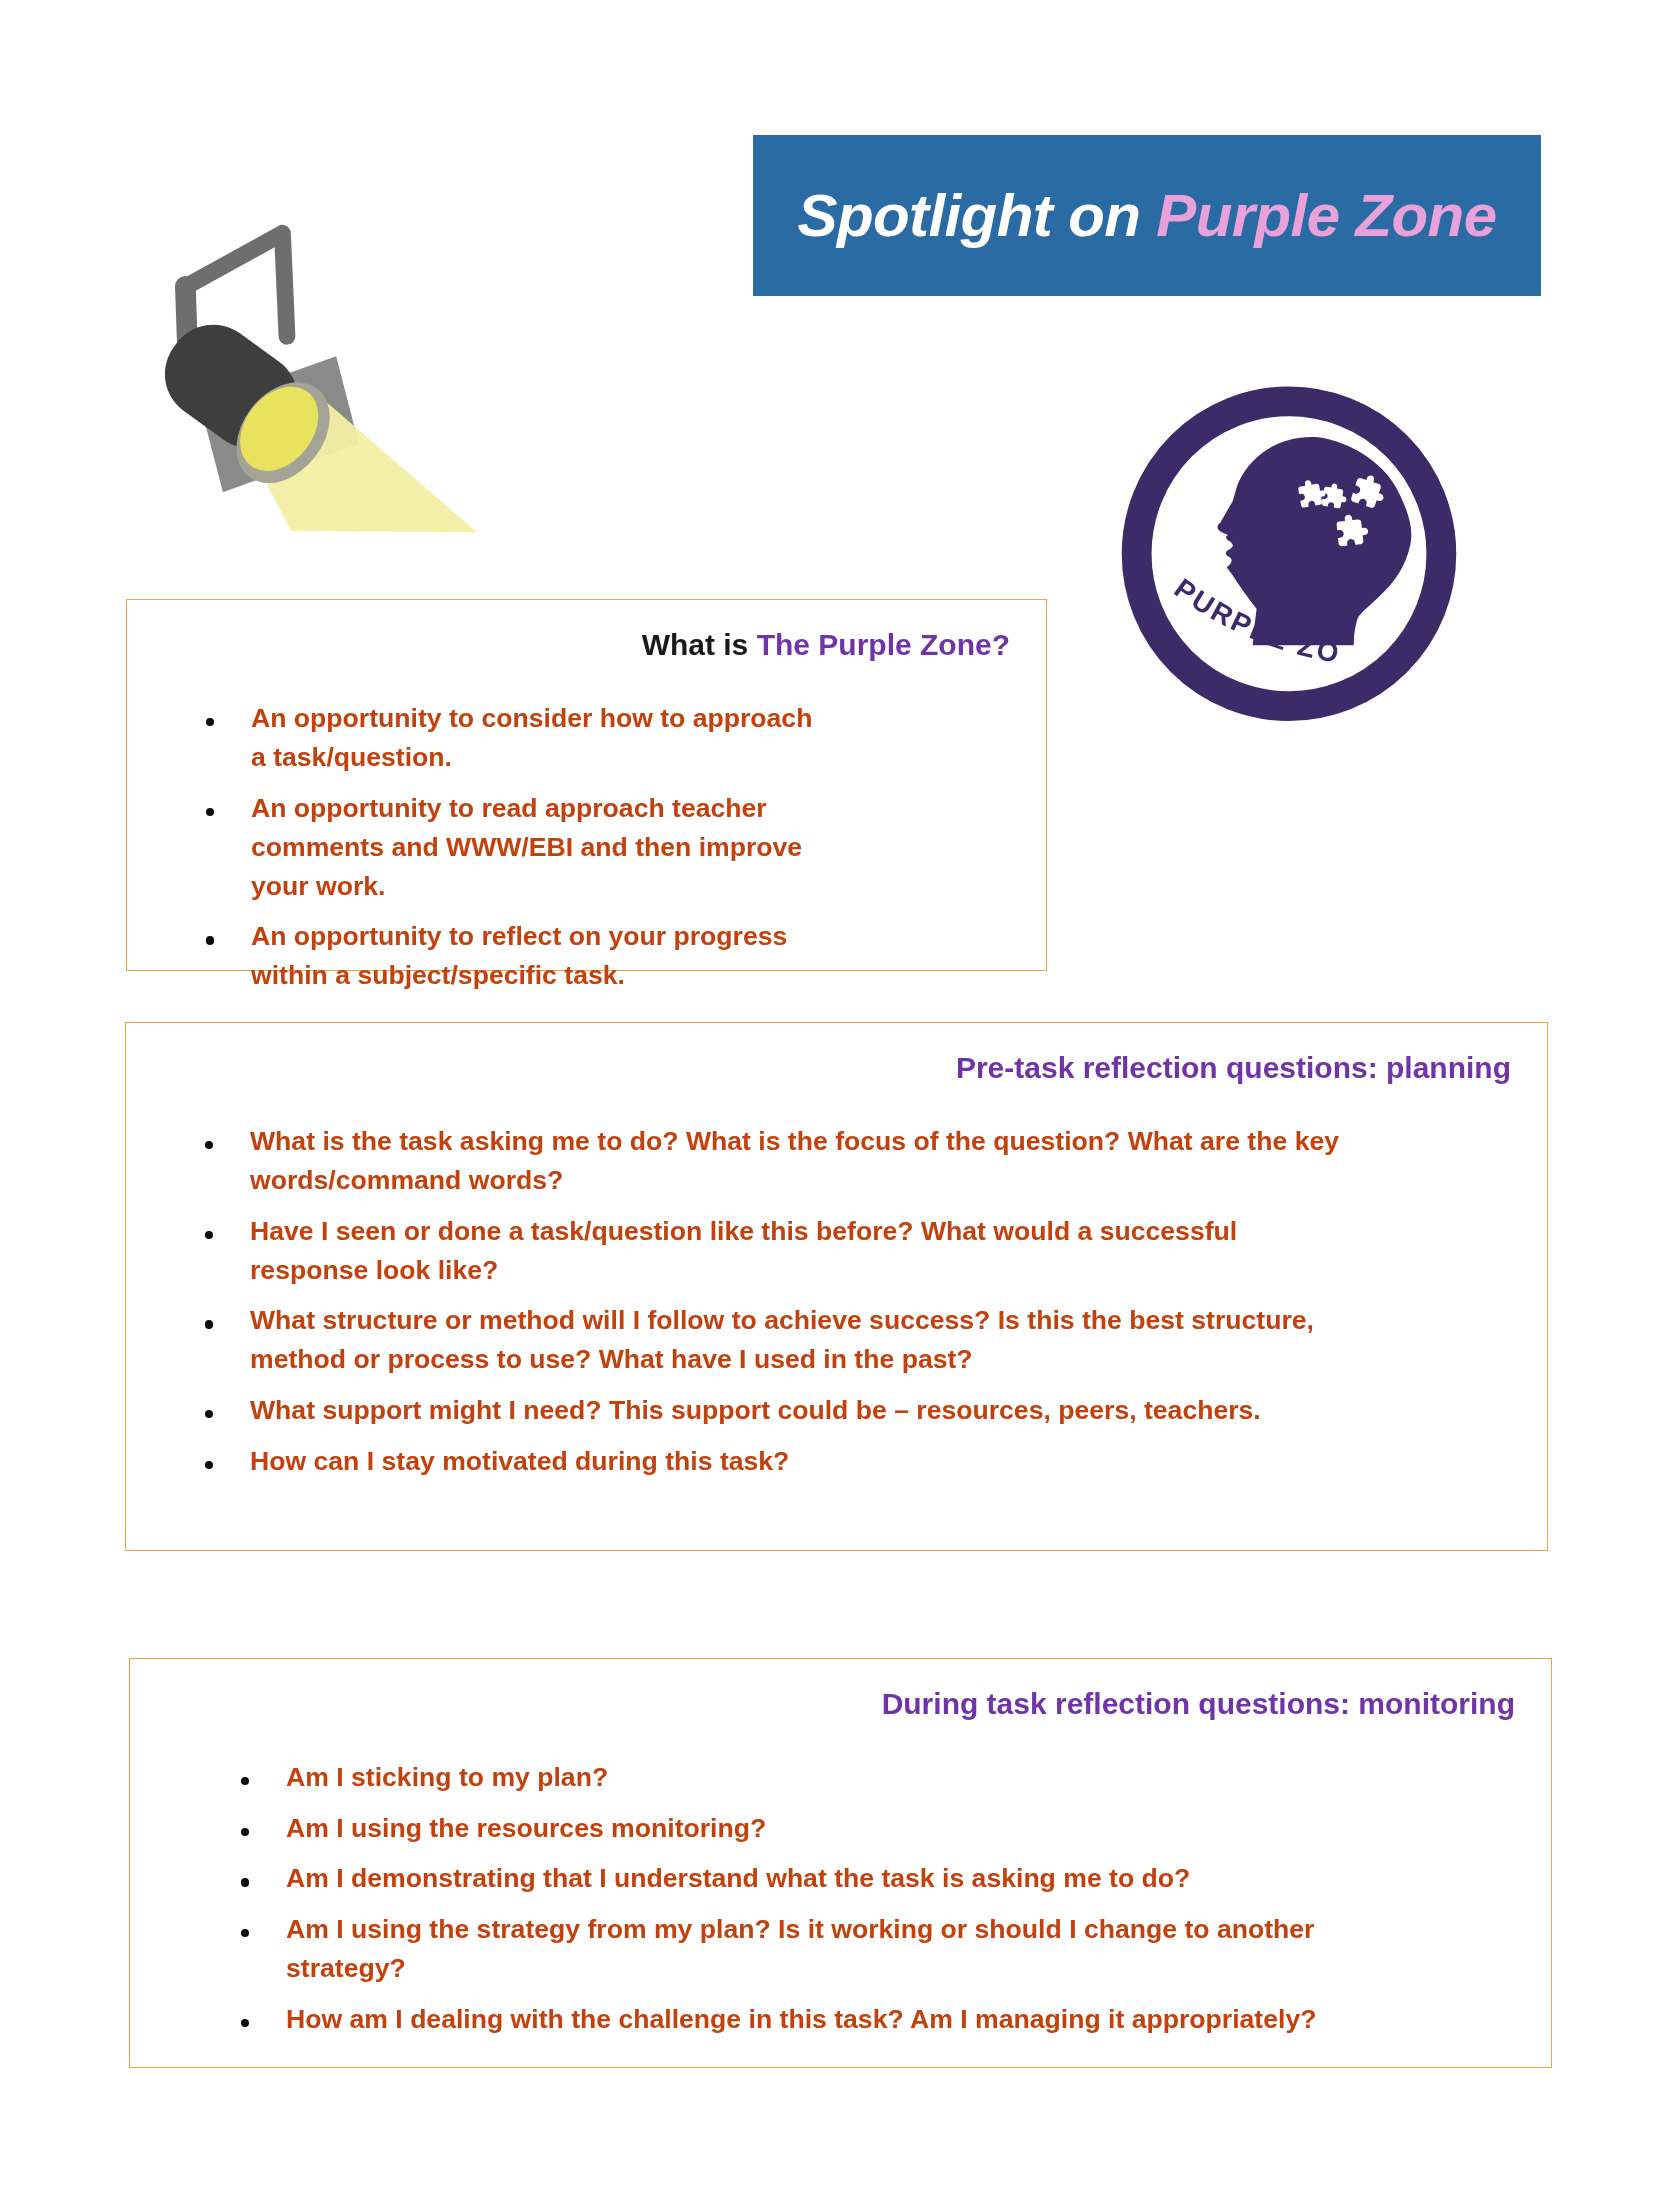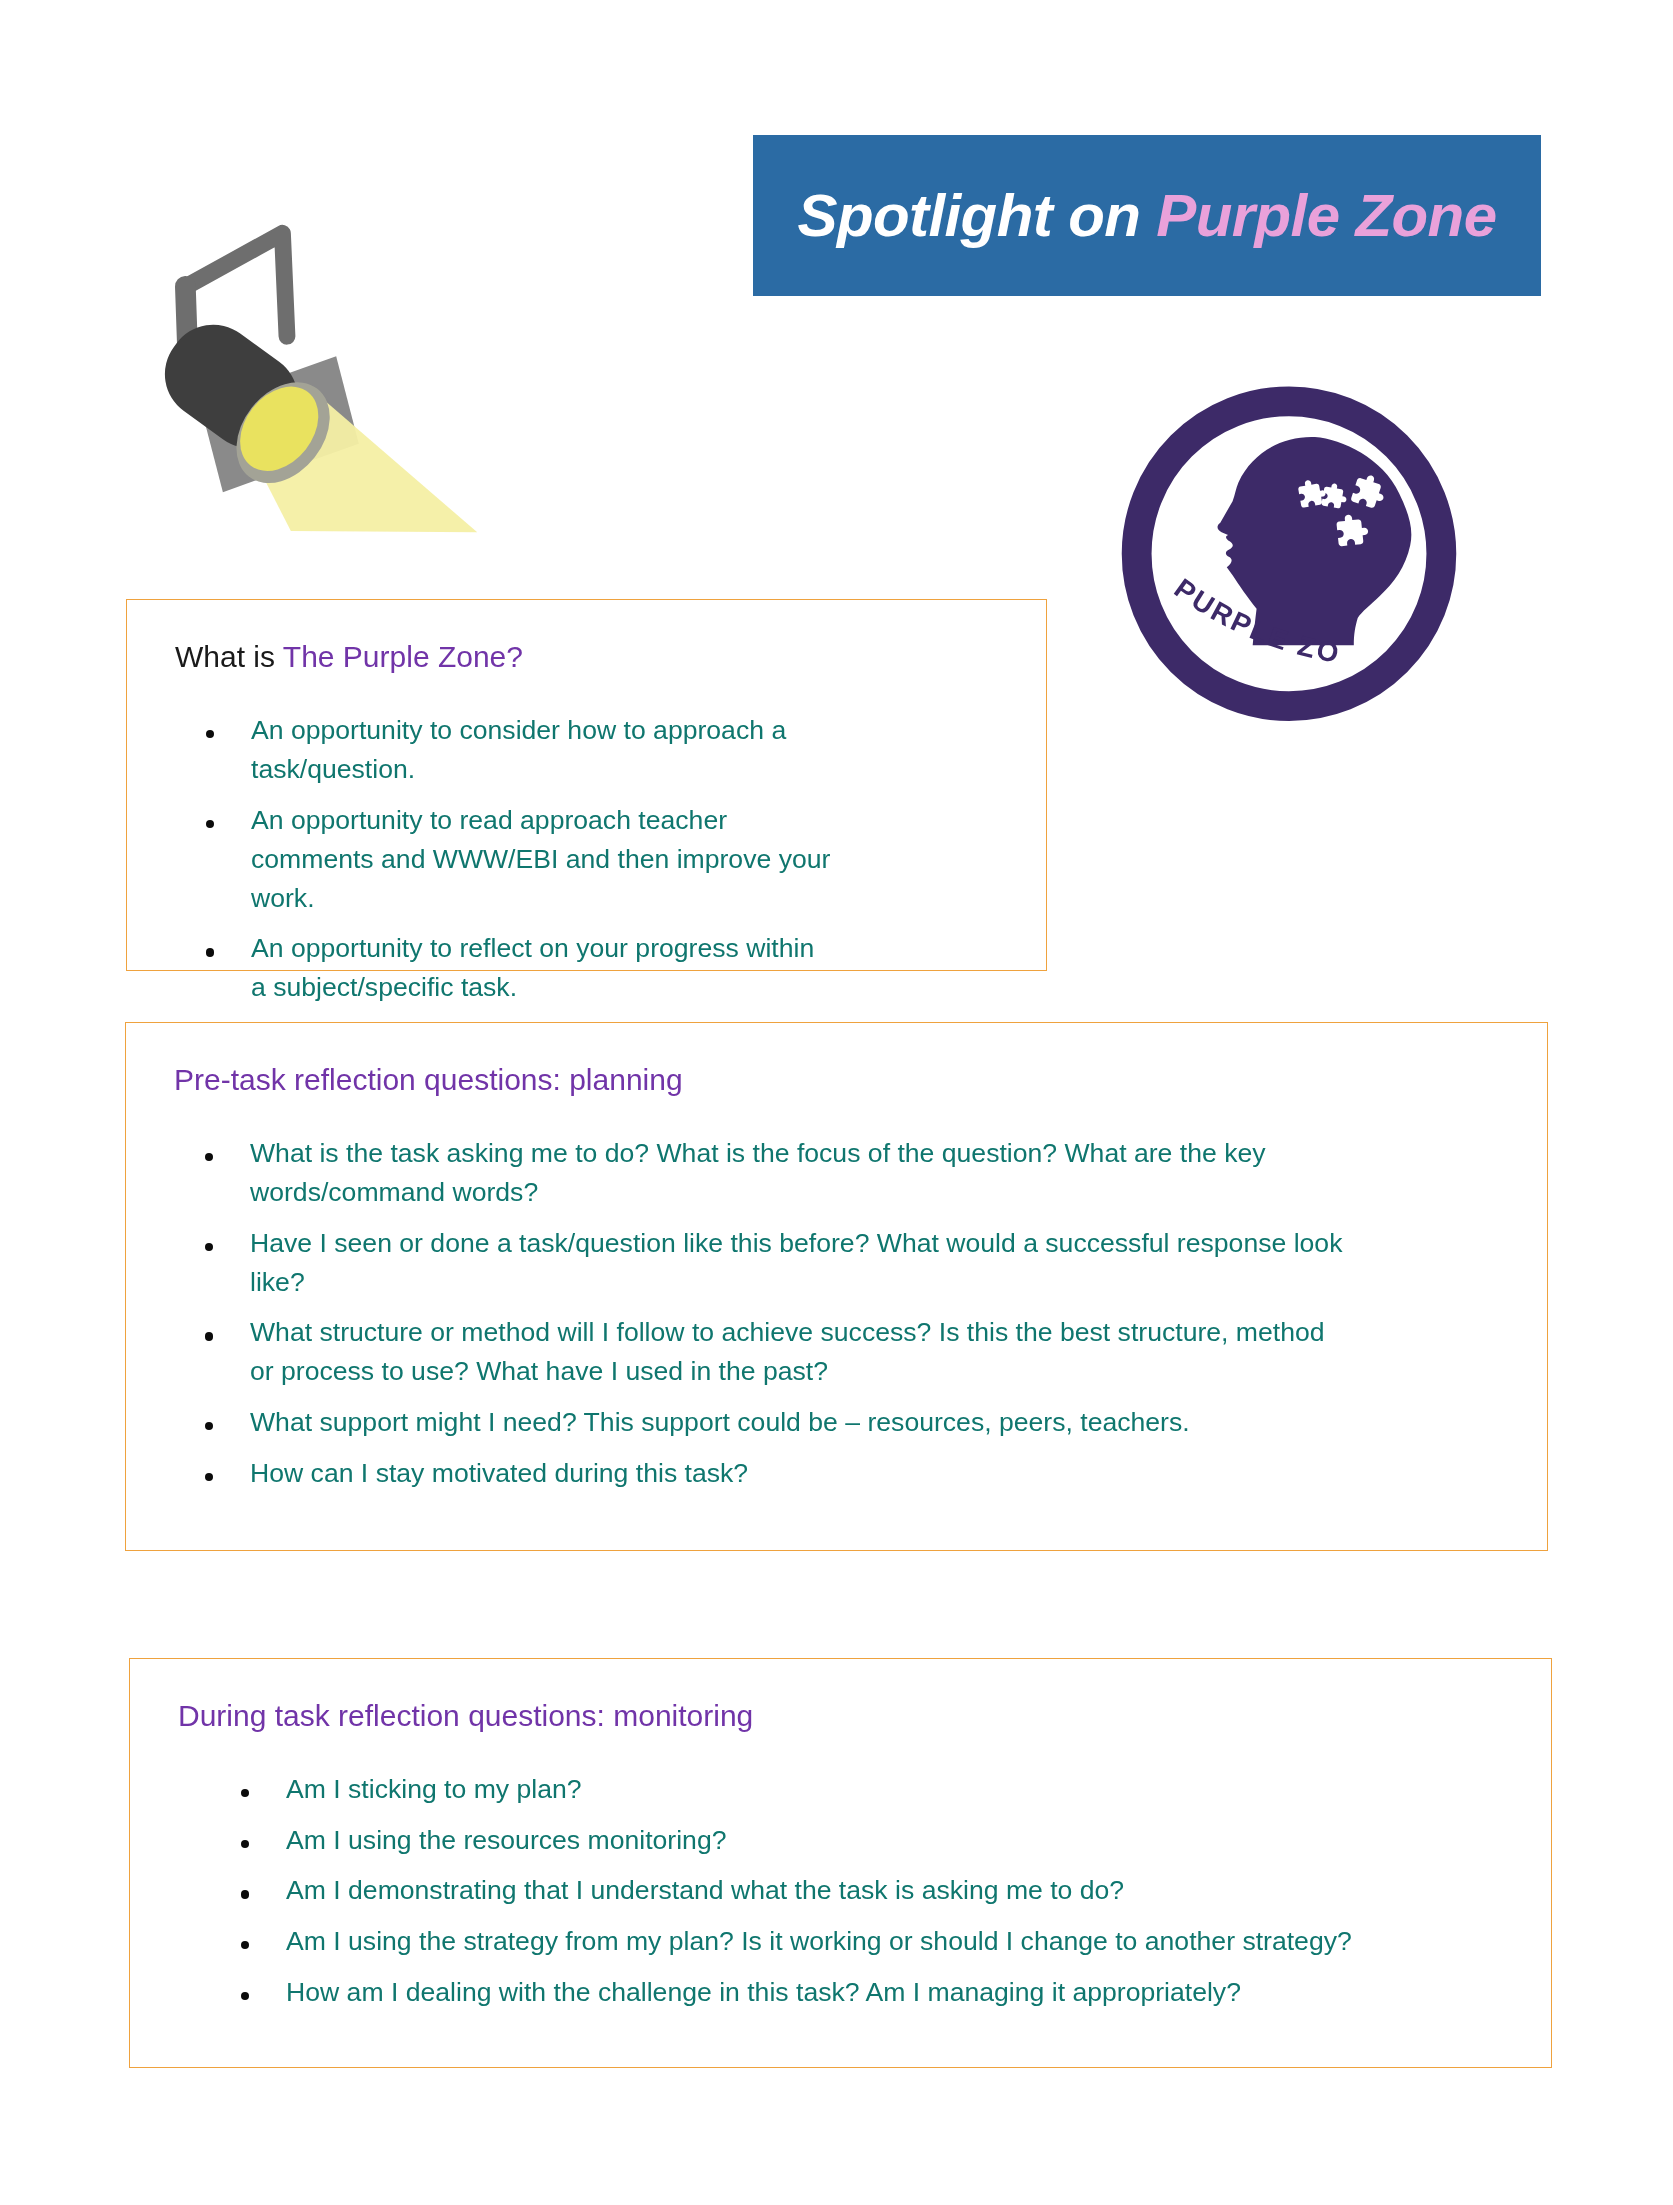--- a/index.html
+++ b/index.html
@@ -34,8 +34,8 @@
     padding:27px 36px; background:#ffffff;
   }
   .box h2 {
-    margin:12px; font-size:30px; line-height:36px; font-weight:400;
-    color:#7134A8; letter-spacing:0px;
+    margin:0; font-size:30px; line-height:36px; font-weight:700;
+    color:#7134A8; letter-spacing:0px;text-align:right;
   }
   .box h2 .h-black { color:#1A1A1A; }
   .box ul { margin:36px 0 0 0; padding:0 0 0 88px; list-style:none; }

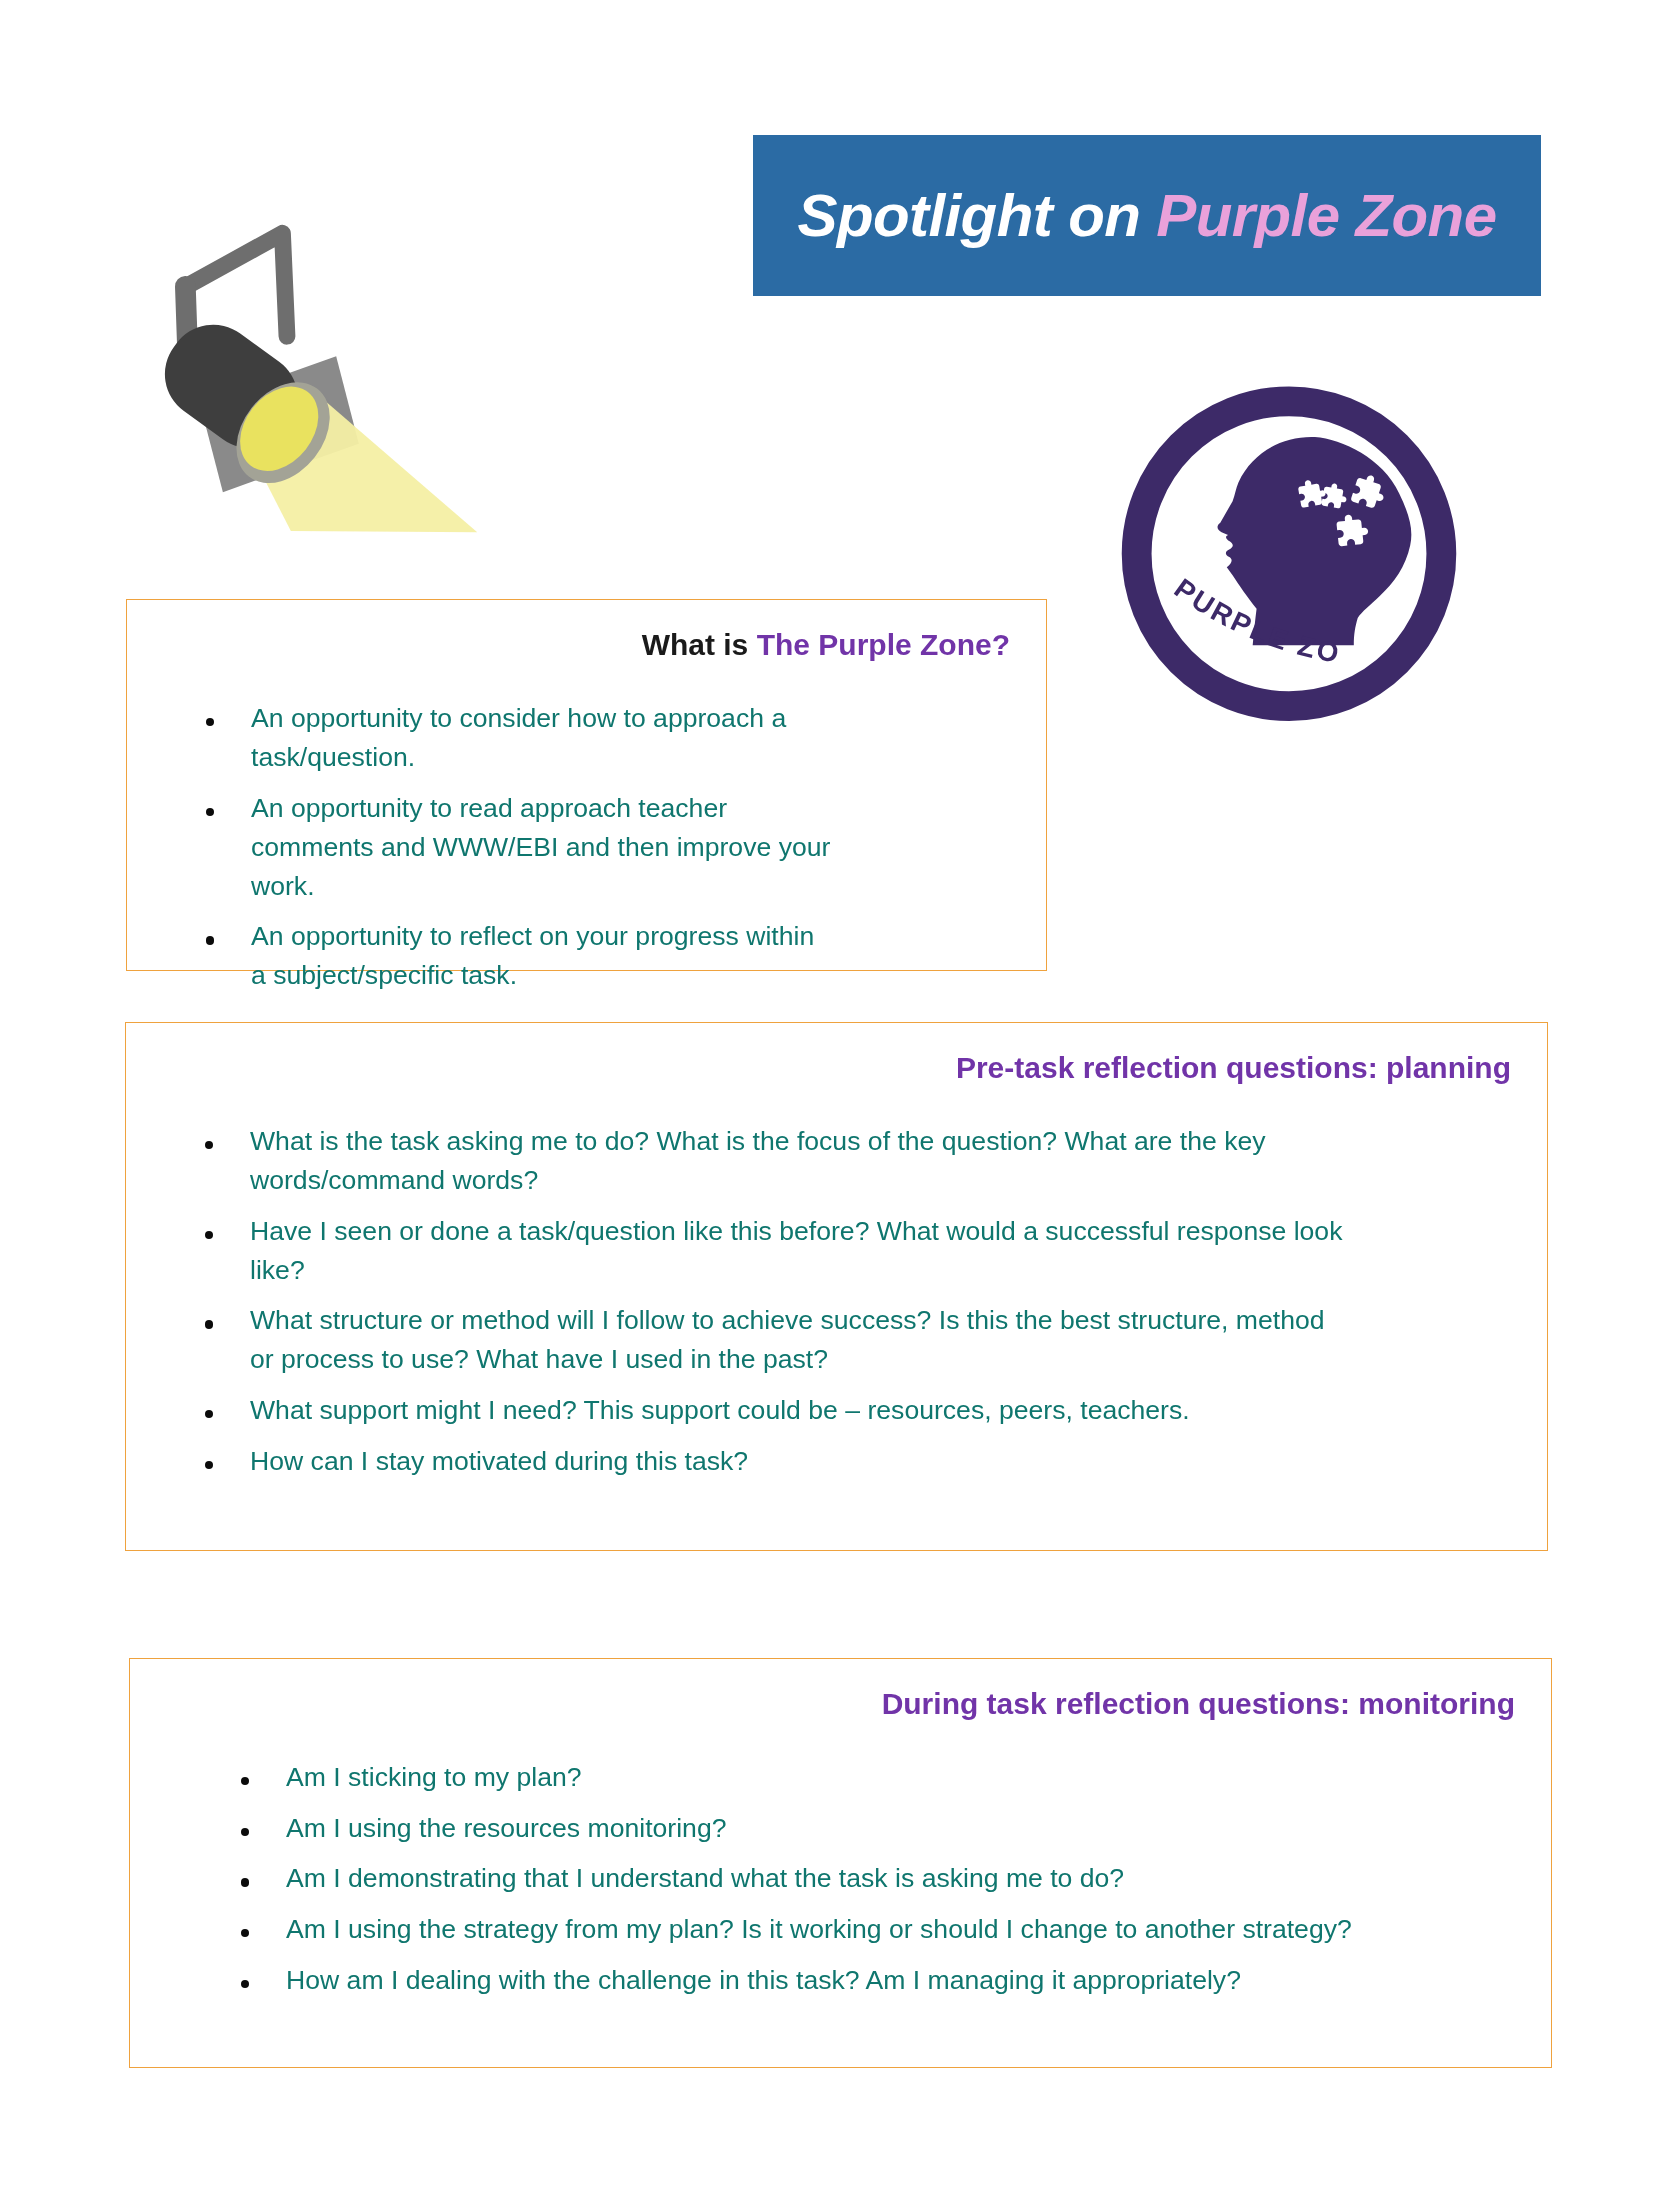--- a/index.html
+++ b/index.html
@@ -40,8 +40,9 @@
   .box h2 .h-black { color:#1A1A1A; }
   .box ul { margin:36px 0 0 0; padding:0 0 0 88px; list-style:none; }
   .box li {
-    position:relative; font-size:26.6px; line-height:39px; color:#0f766e;
+    position:relative; font-size:26.6px; line-height:39px; color:#c2410c;
     margin:0 0 11.7px 0;
+    font-weight:bold;
   }
   .box li::before {
     content:""; position:absolute; left:-45px; top:19px;

